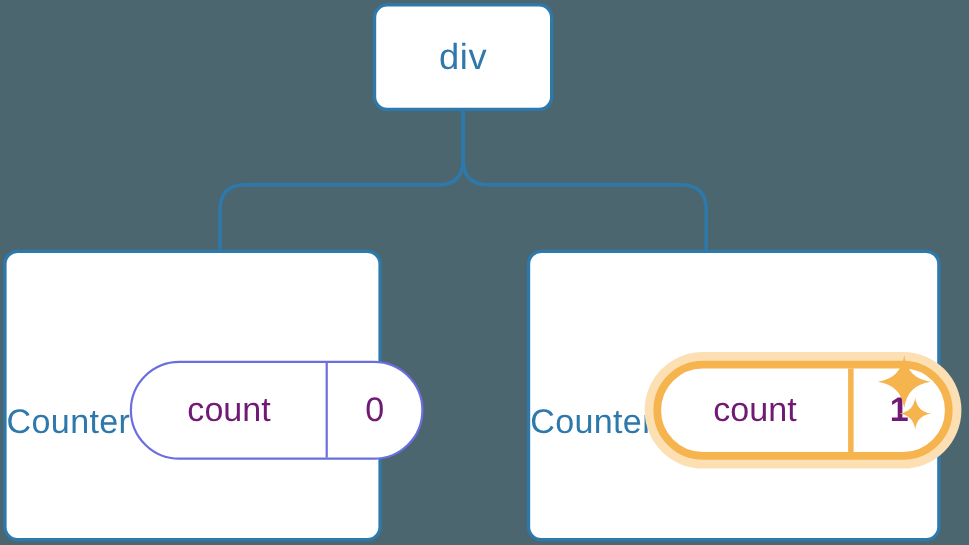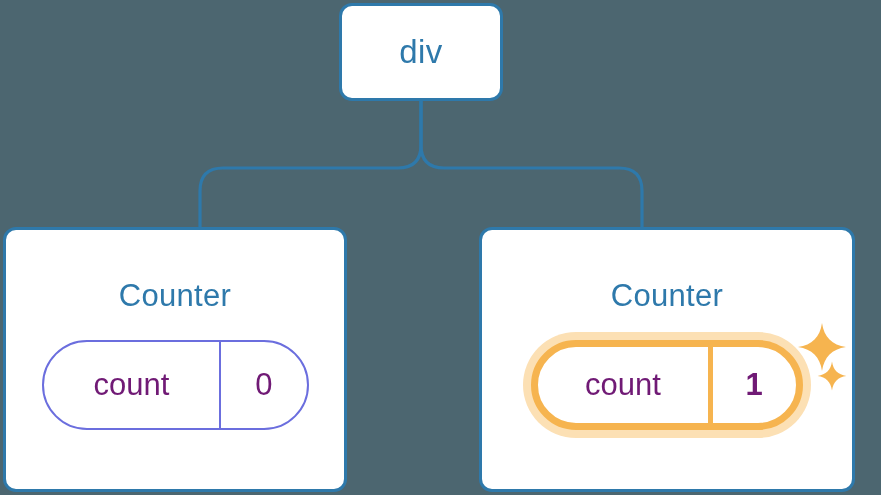--- a/index.html
+++ b/index.html
@@ -60,7 +60,7 @@
     border: 3px solid #2e79ab;
     border-radius: 13px;
     display: flex;
-    flex-direction: column;
+    flex-direction: row;
     align-items: center;
   }
   .card-left {

